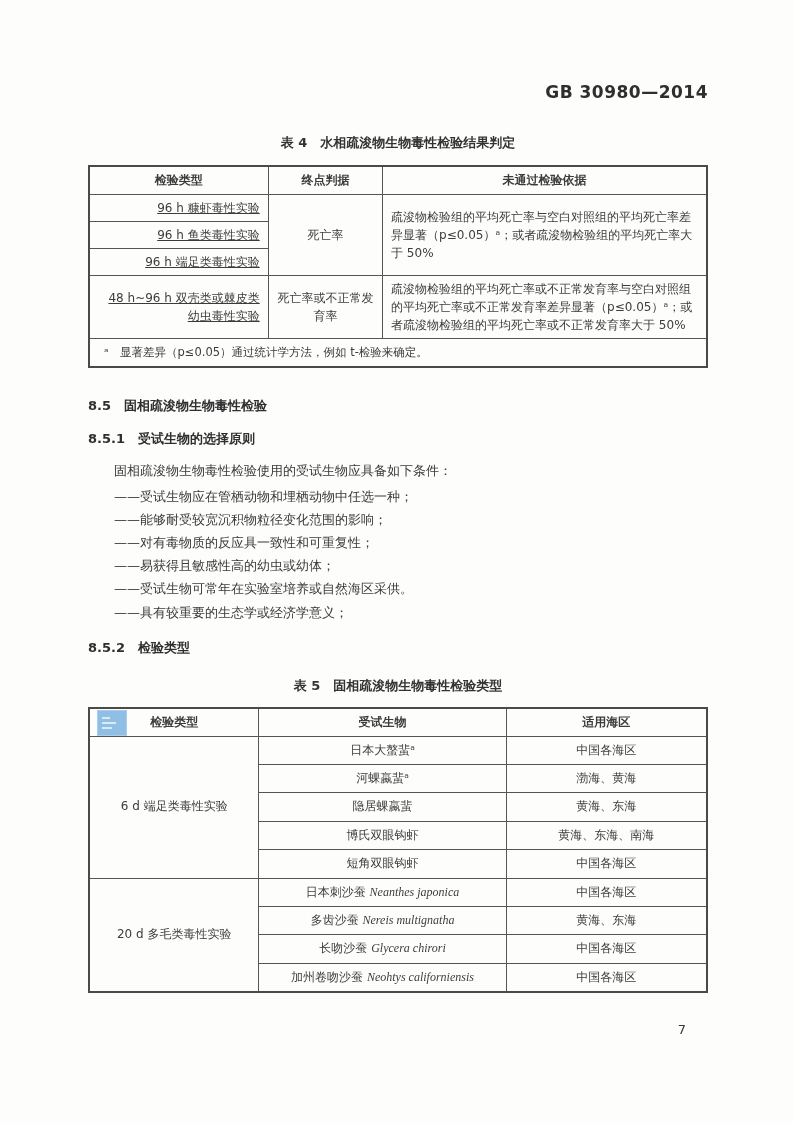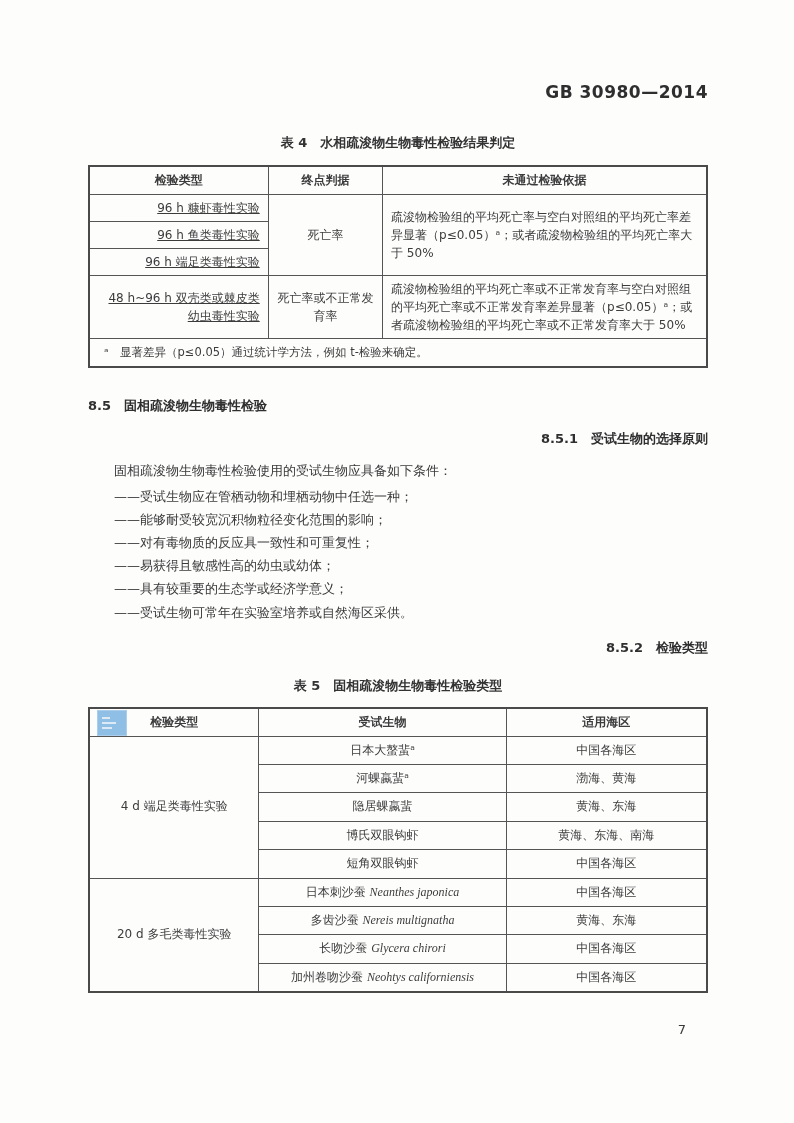--- a/index.html
+++ b/index.html
@@ -36,7 +36,7 @@
 
   
   .h2 { font-weight:bold; font-size:13px; color:#2f2f2f; margin-top:29px; }
-  .h3 { font-weight:bold; font-size:13px; color:#2f2f2f; margin-top:15px;text-align:right; }
+  .h3 { font-weight:bold; font-size:13px; color:#2f2f2f; margin-top:15px; }
   .para { font-size:13px; line-height:1.6; margin-top:13px; text-indent:2em; }
   .bullets { margin-top:3px; }
   .bullet { font-size:13px; line-height:1.78; padding-left:2em; }

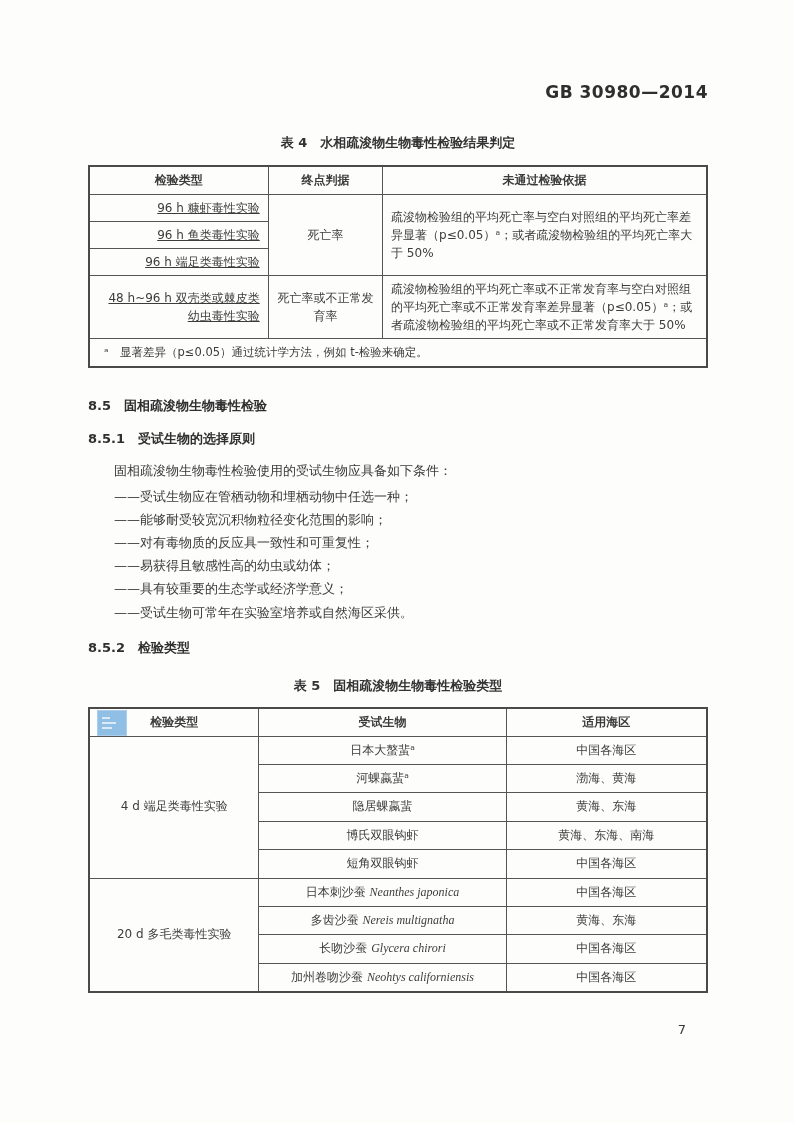--- a/index.html
+++ b/index.html
@@ -119,8 +119,8 @@
       <div class="bullet">——能够耐受较宽沉积物粒径变化范围的影响；</div>
       <div class="bullet">——对有毒物质的反应具一致性和可重复性；</div>
       <div class="bullet">——易获得且敏感性高的幼虫或幼体；</div>
+      <div class="bullet">——受试生物可常年在实验室培养或自然海区采供。</div>
       <div class="bullet">——具有较重要的生态学或经济学意义；</div>
-      <div class="bullet">——受试生物可常年在实验室培养或自然海区采供。</div>
     </div>
 
     <div class="h3">8.5.2　检验类型</div>

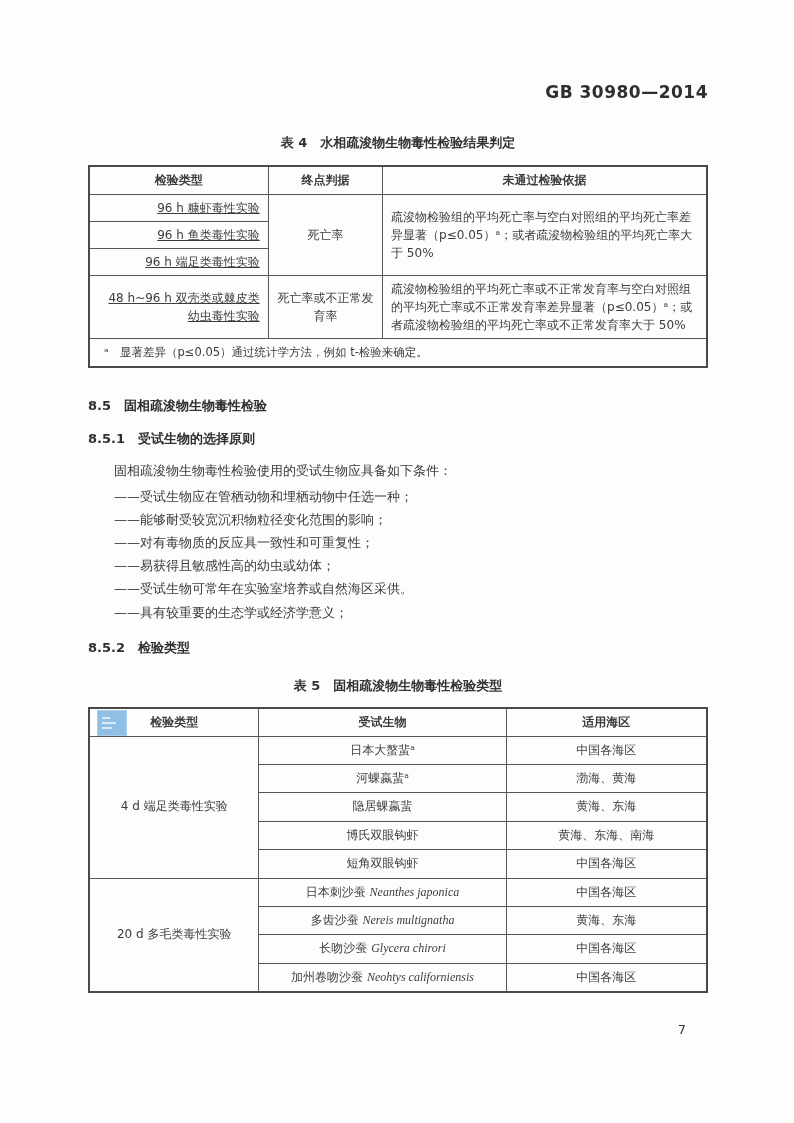--- a/index.html
+++ b/index.html
@@ -145,7 +145,7 @@
       </thead>
       <tbody>
         <tr>
-          <td class="group" rowspan="5">4 d 端足类毒性实验</td>
+          <td class="group" rowspan="5">6 d 端足类毒性实验</td>
           <td><span>日本大螯蜚ᵃ</span><span class="latin"></span></td>
           <td>中国各海区</td>
         </tr>

